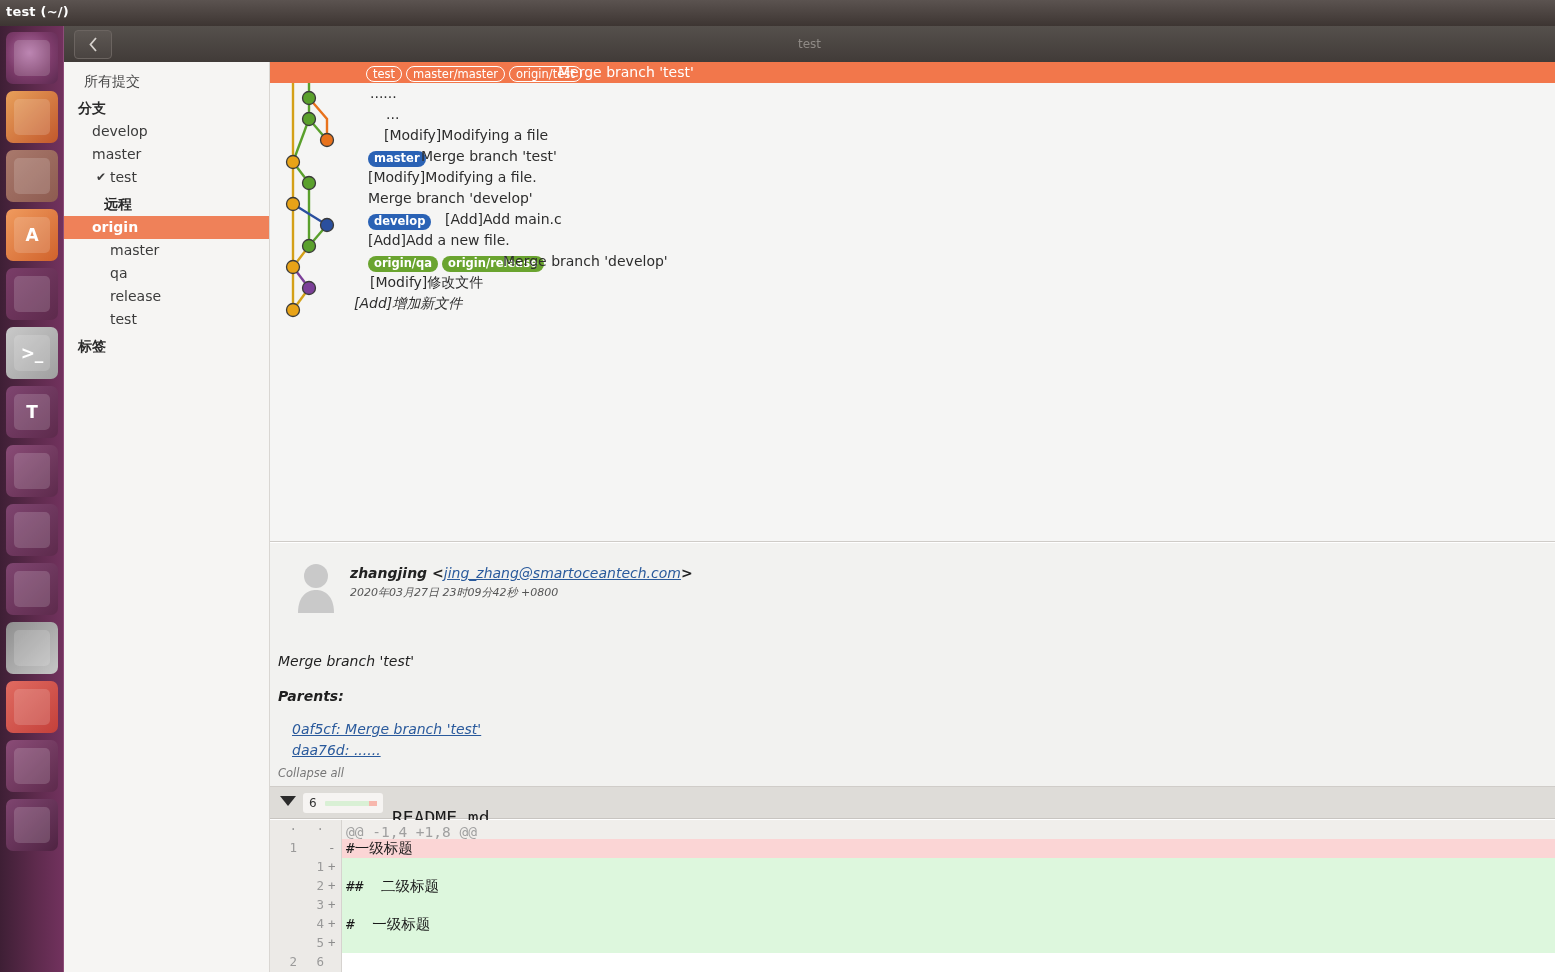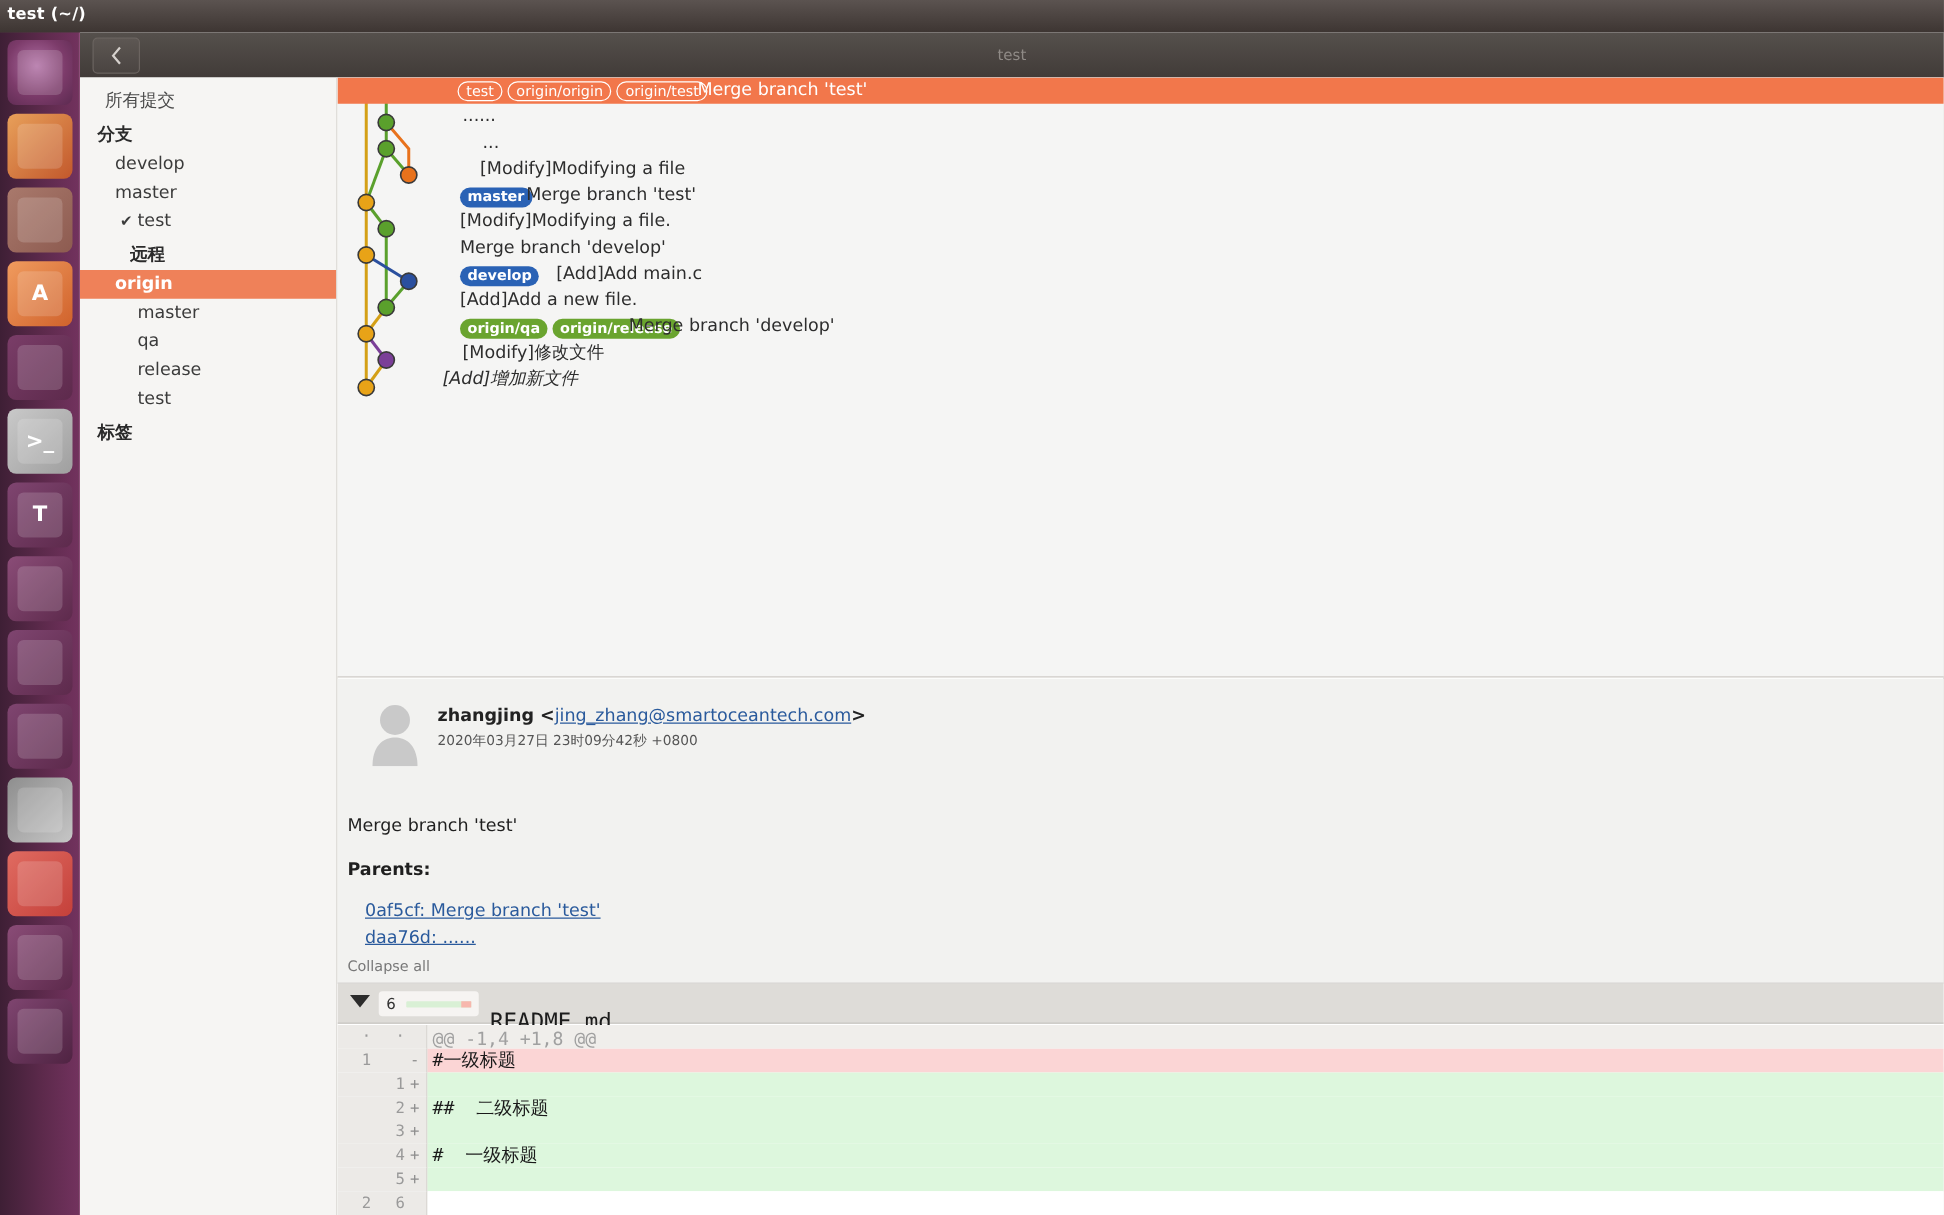--- a/index.html
+++ b/index.html
@@ -71,6 +71,7 @@
     position: absolute; left: 64px; top: 26px;
     width: 1491px; height: 946px;
     background: #ffffff;
+    border-radius: 19px;
   }
   #app-titlebar {
     position: absolute; left: 0; top: 0; width: 1491px; height: 36px;

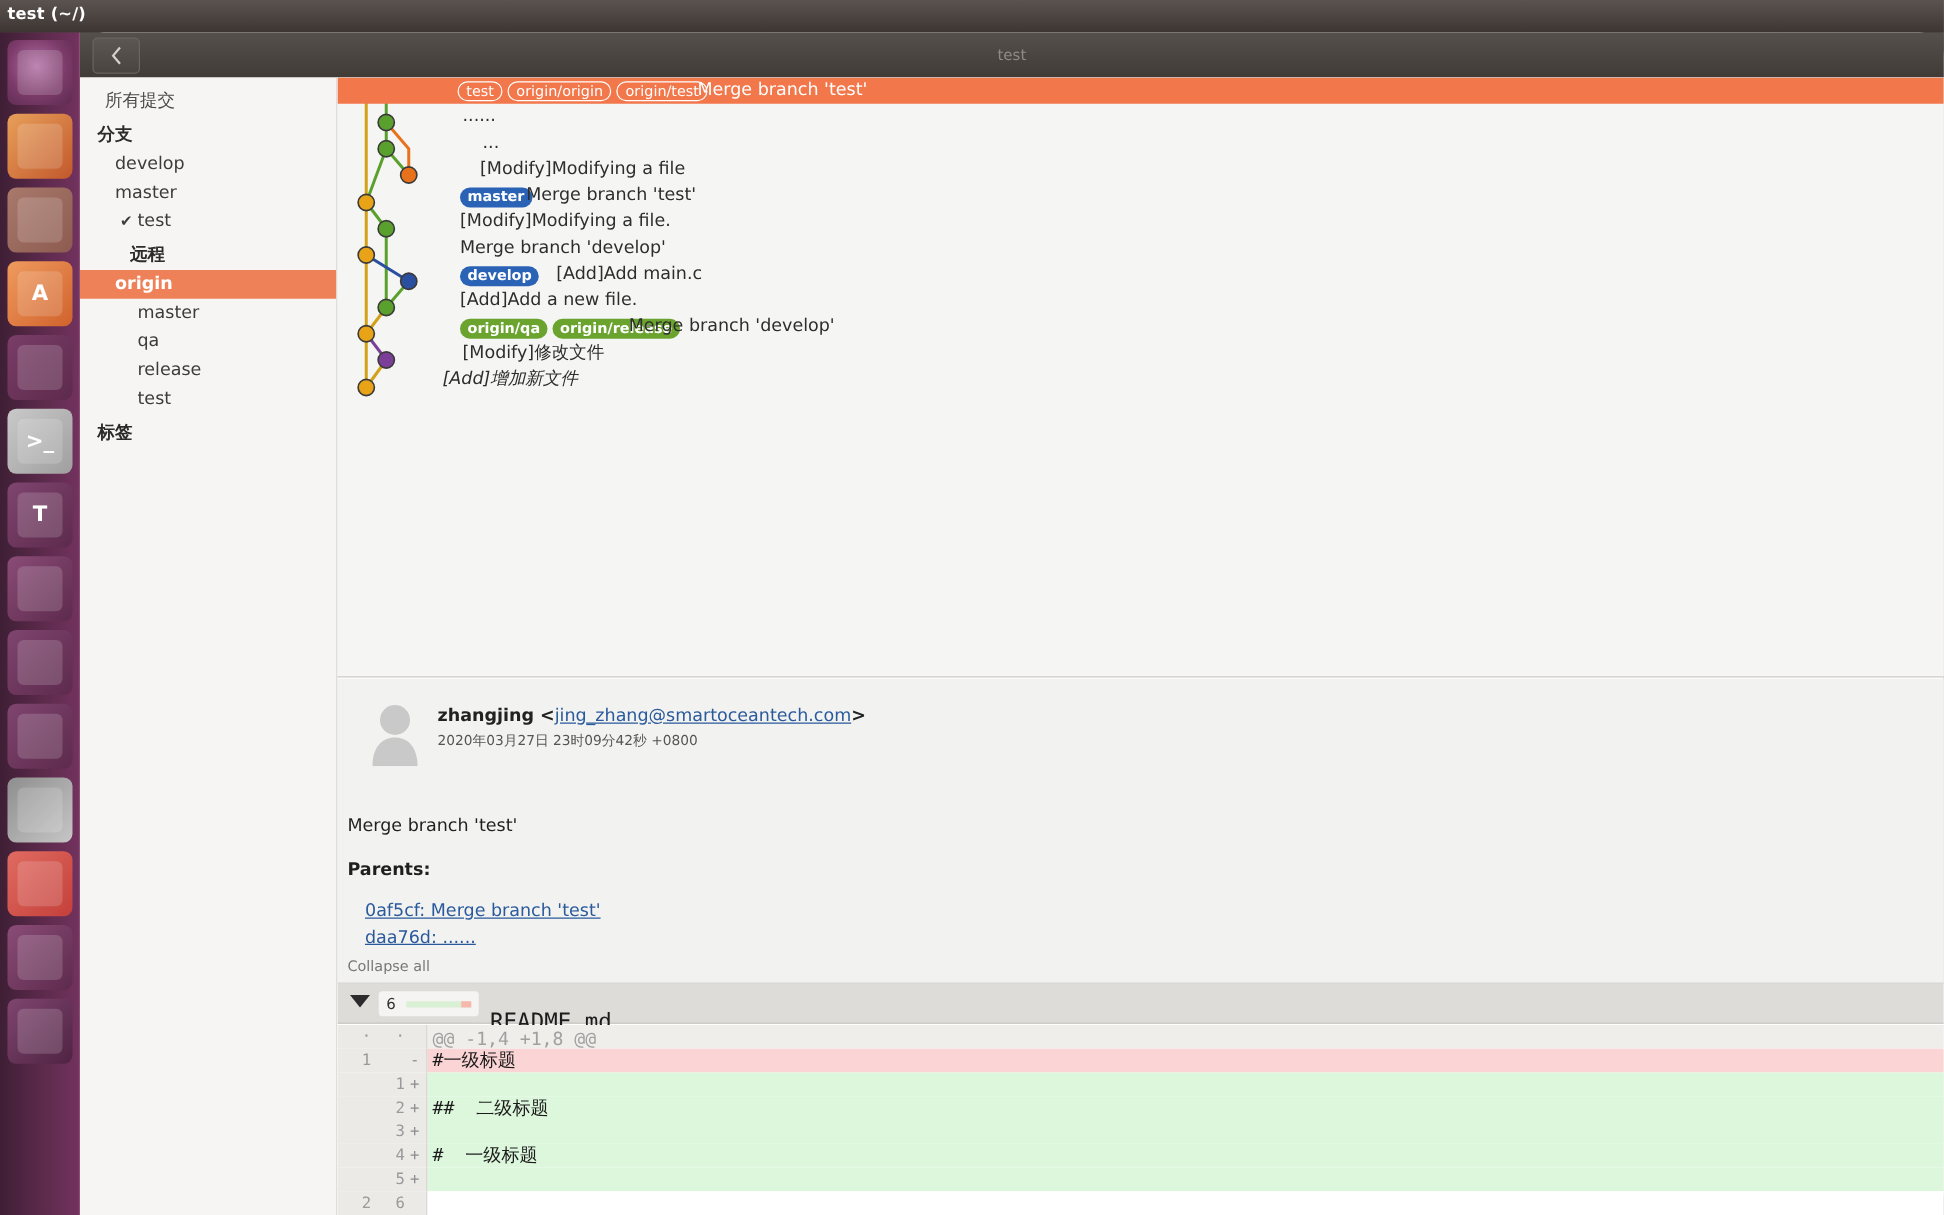--- a/index.html
+++ b/index.html
@@ -368,7 +368,7 @@
       </svg>
       <div id="commit-rows">
           <div class="commit-row sel" style="top: 0px;">
-            <span class="badge-wrap" style="left: 96px;"><span class="badge badge-outline" style="margin-right: 4px;">test</span><span class="badge badge-outline" style="margin-right: 4px;">origin/origin</span><span class="badge badge-outline" style="margin-right: 4px;">origin/test</span></span>
+            <span class="badge-wrap" style="left: 96px;"><span class="badge badge-outline" style="margin-right: 4px;">test</span><span class="badge badge-outline" style="margin-right: 4px;">master/master</span><span class="badge badge-outline" style="margin-right: 4px;">origin/test</span></span>
             <span class="commit-text" style="left: 288px;">Merge branch 'test'</span>
           </div>
           <div class="commit-row" style="top: 21px;">

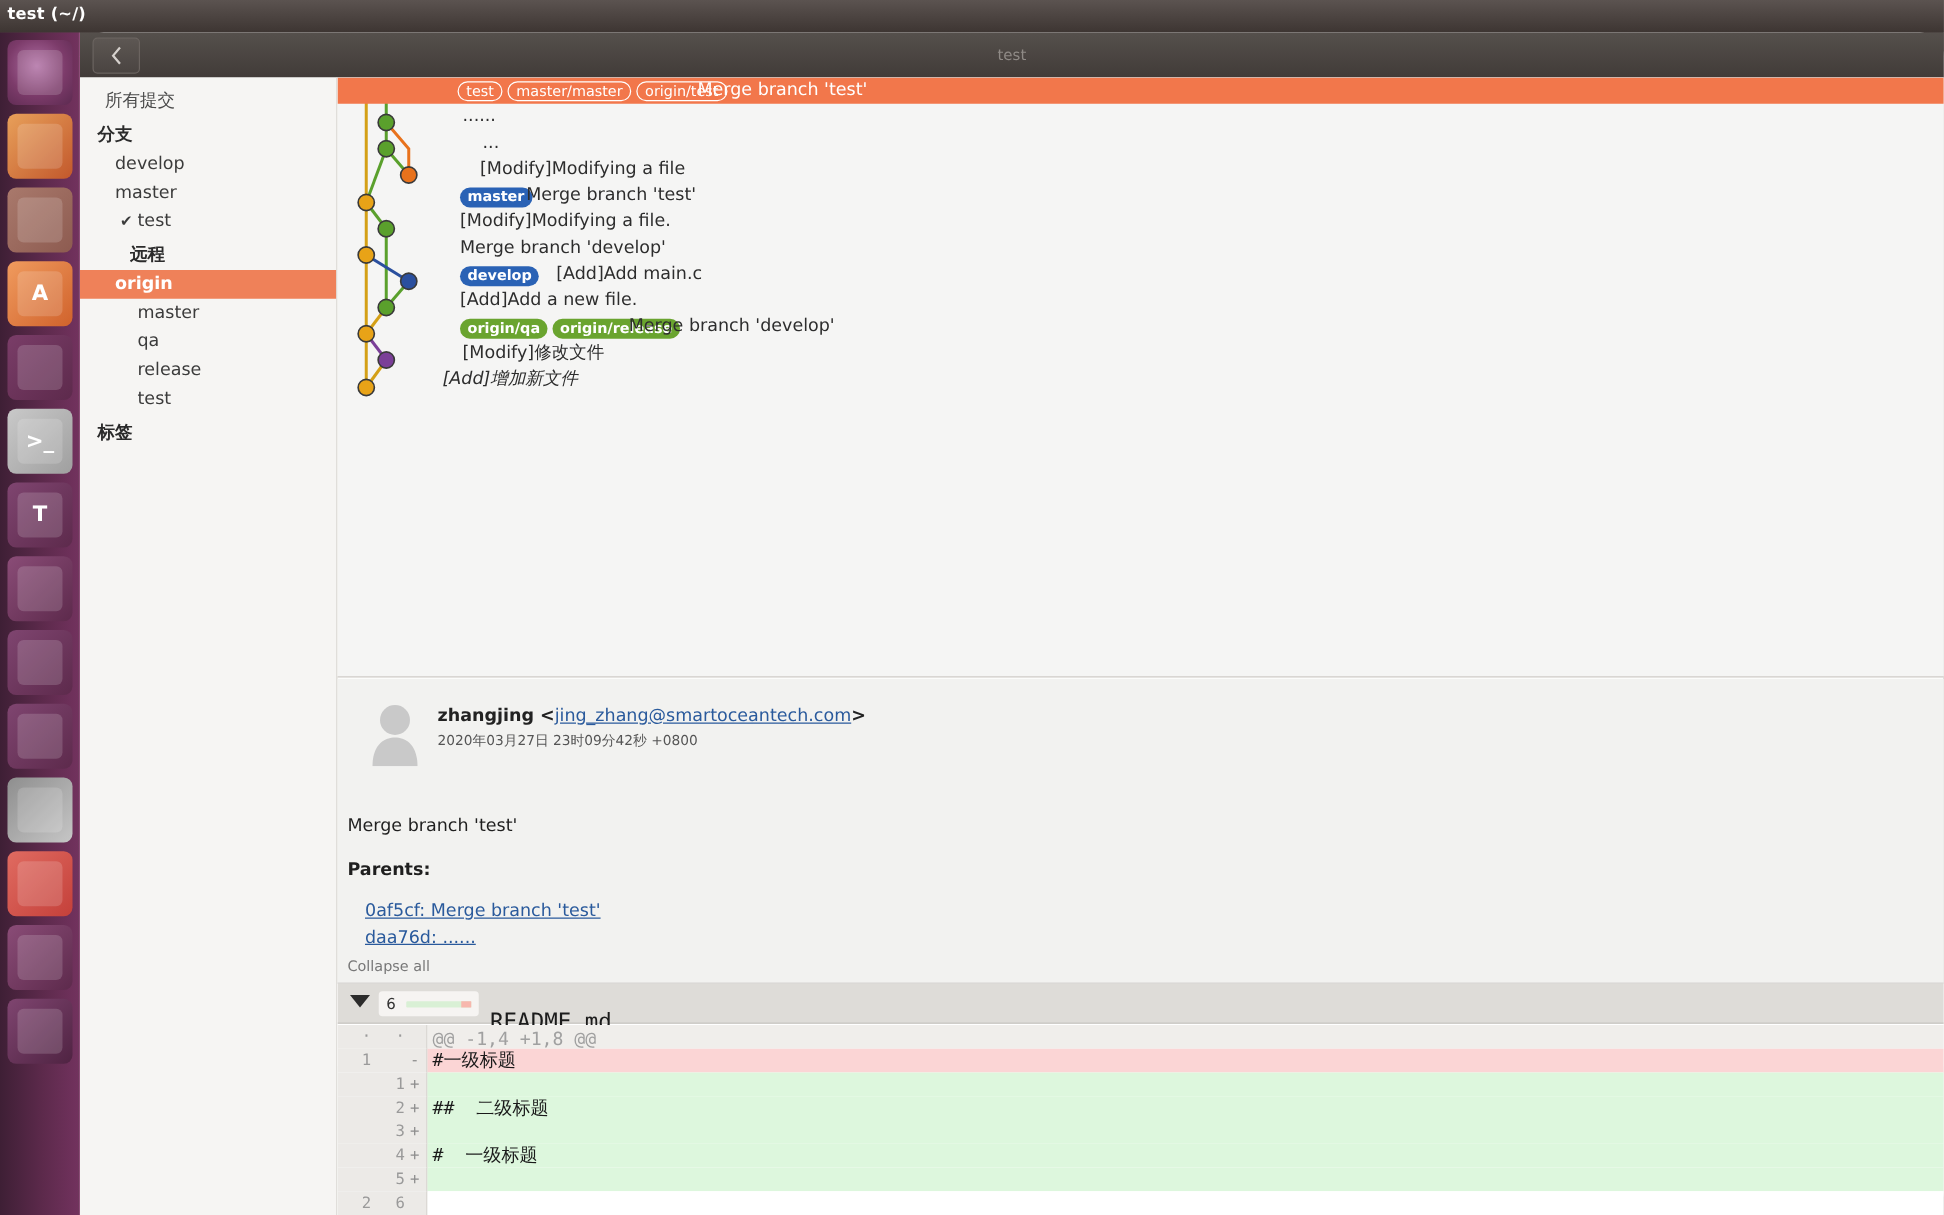--- a/index.html
+++ b/index.html
@@ -150,6 +150,7 @@
     width: 1285px; height: 310px;
     background: #f2f2f0;
     overflow: hidden;
+    font-style: italic;
   }
   #avatar {
     position: absolute; left: 24px; top: 18px; width: 44px; height: 52px;

